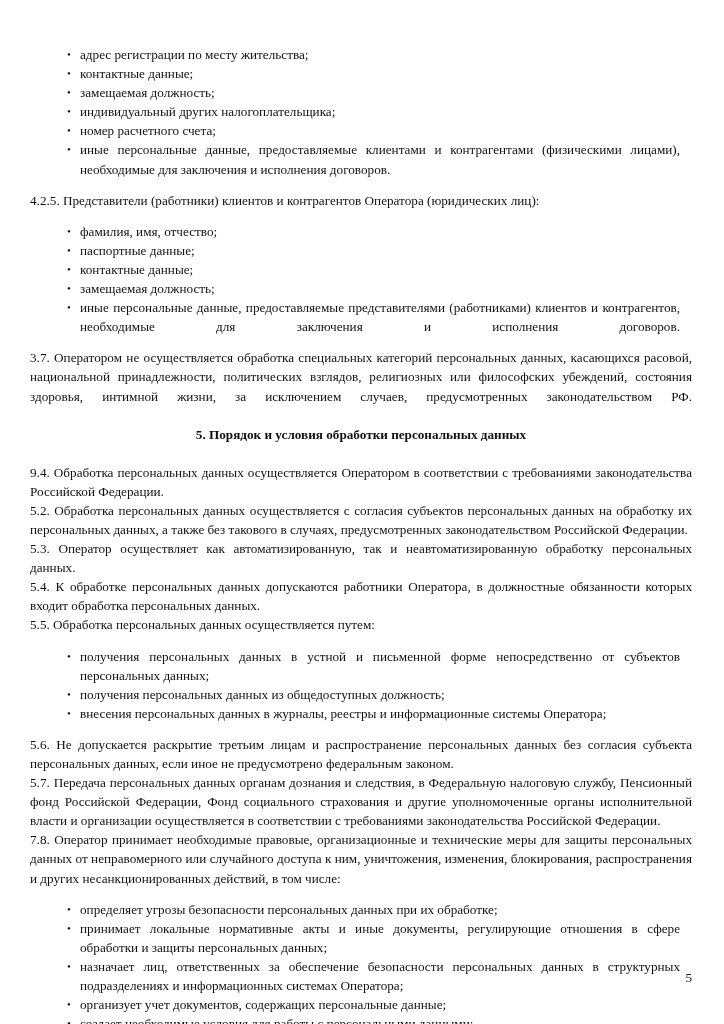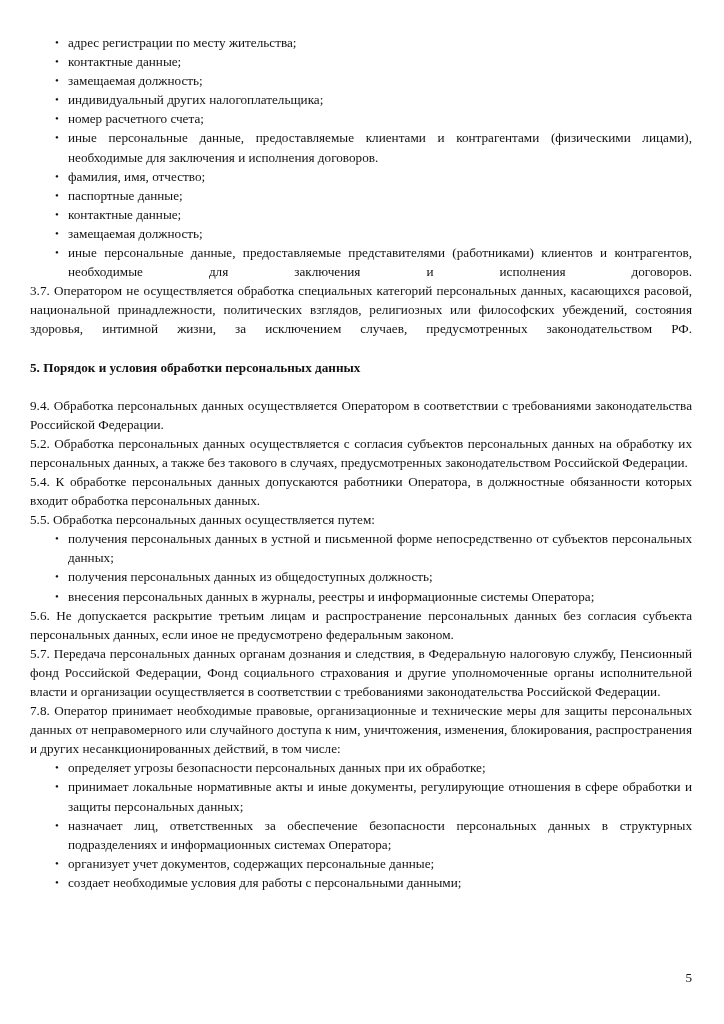--- a/index.html
+++ b/index.html
@@ -52,7 +52,7 @@
   
   ul.bullets {
     list-style: none;
-    margin: 0;
+    margin: 12px;
     padding: 0;
   }
   ul.bullets > li {

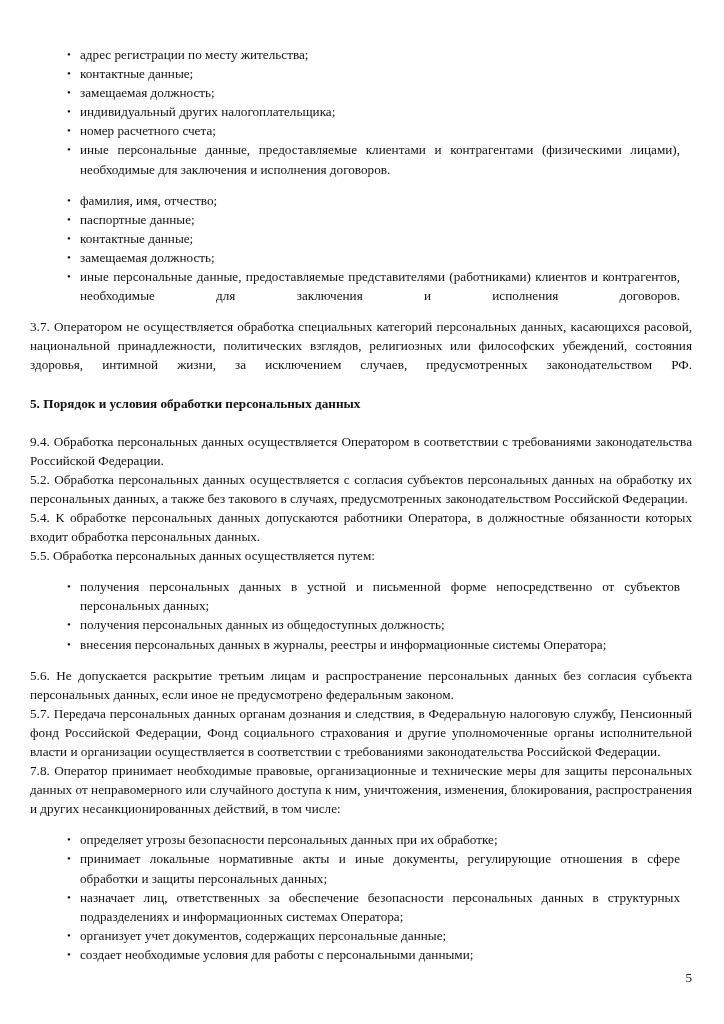--- a/index.html
+++ b/index.html
@@ -100,6 +100,7 @@
       <li>иные персональные данные, предоставляемые клиентами и контрагентами (физическими лицами), необходимые для заключения и исполнения договоров.</li>
     </ul>
 
+    <p class="para">4.2.5. Представители (работники) клиентов и контрагентов Оператора (юридических лиц):</p>
 
     <ul class="bullets">
       <li>фамилия, имя, отчество;</li>

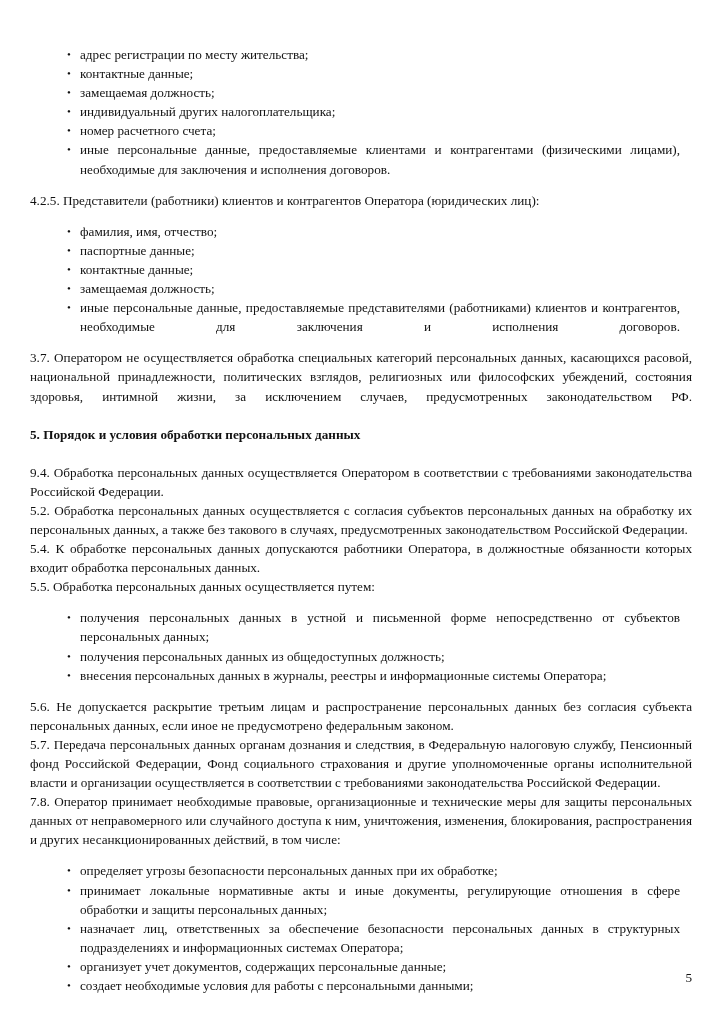--- a/index.html
+++ b/index.html
@@ -45,6 +45,7 @@
     font-size: 13.2px;
     line-height: 19.1px;
     font-weight: bold;
+    text-align: center;
     margin: 0;
     padding-top: 19px;
     padding-bottom: 19px;

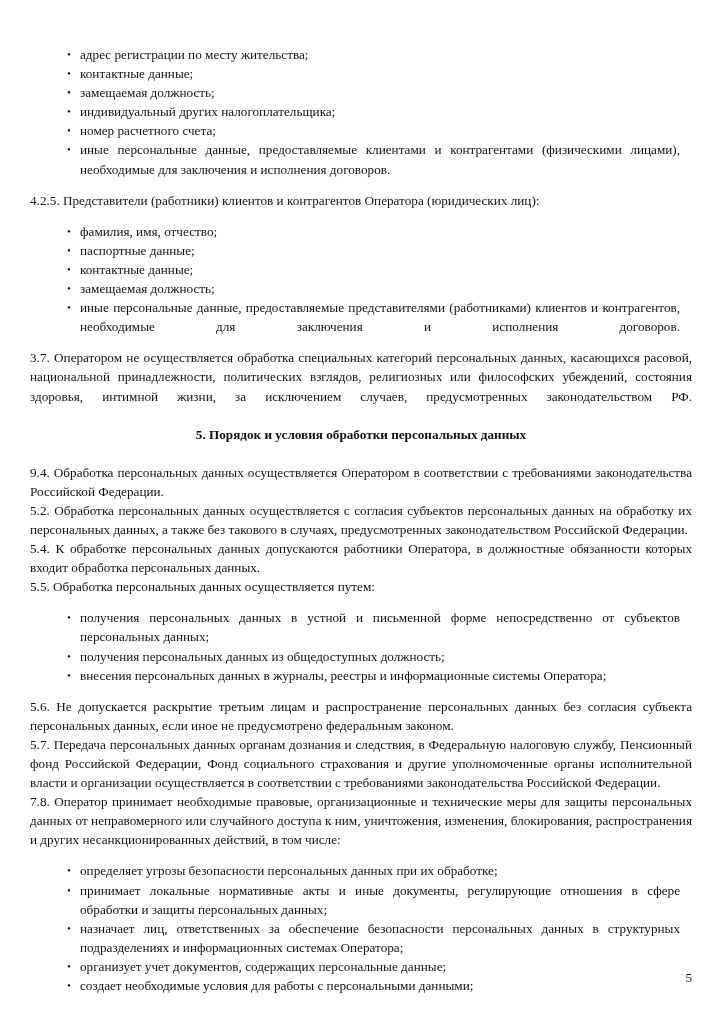--- a/index.html
+++ b/index.html
@@ -119,6 +119,7 @@
 
     <p class="para">5.2. Обработка персональных данных осуществляется с согласия субъектов персональных данных на обработку их персональных данных, а также без такового в случаях, предусмотренных законодательством Российской Федерации.</p>
 
+    <p class="para">5.3. Оператор осуществляет как автоматизированную, так и неавтоматизированную обработку персональных данных.</p>
 
     <p class="para">5.4. К обработке персональных данных допускаются работники Оператора, в должностные обязанности которых входит обработка персональных данных.</p>
 

